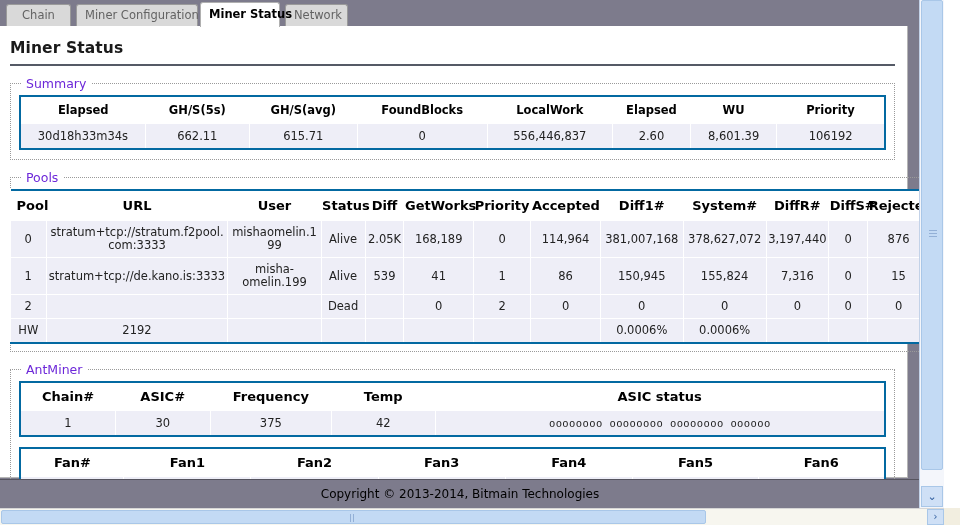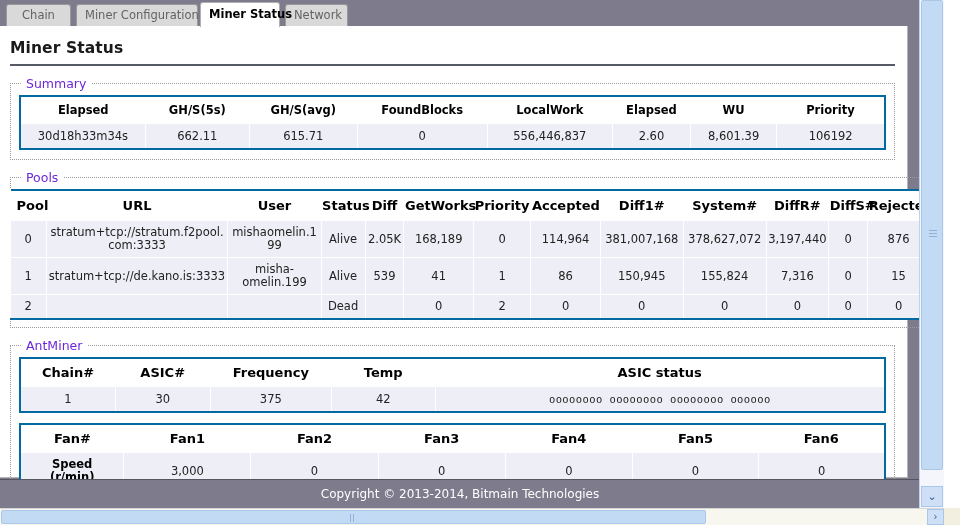--- a/index.html
+++ b/index.html
@@ -449,6 +449,21 @@
             </tr>
 
 
+            <tr>
+              <td>HW</td>
+              <td class="url-cell">2192</td>
+              <td class="user-cell"></td>
+              <td></td>
+              <td></td>
+              <td></td>
+              <td></td>
+              <td></td>
+              <td>0.0006%</td>
+              <td>0.0006%</td>
+              <td></td>
+              <td></td>
+              <td></td>
+            </tr>
           </tbody>
         </table>
       </div>

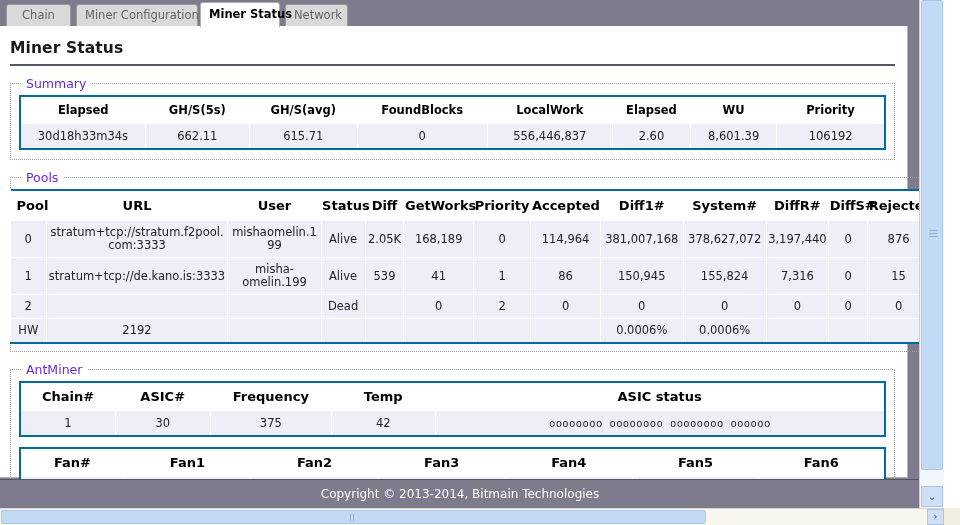--- a/index.html
+++ b/index.html
@@ -189,7 +189,7 @@
     width: 920px;
     height: 29px;
     background: #7d7b8c;
-    color: #ffffff;
+    color: #000000;
     font-size: 12px;
     text-align: center;
     line-height: 29px;

